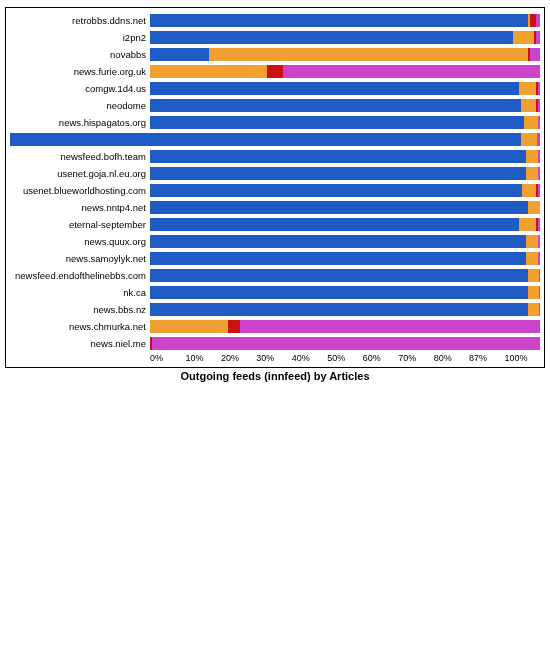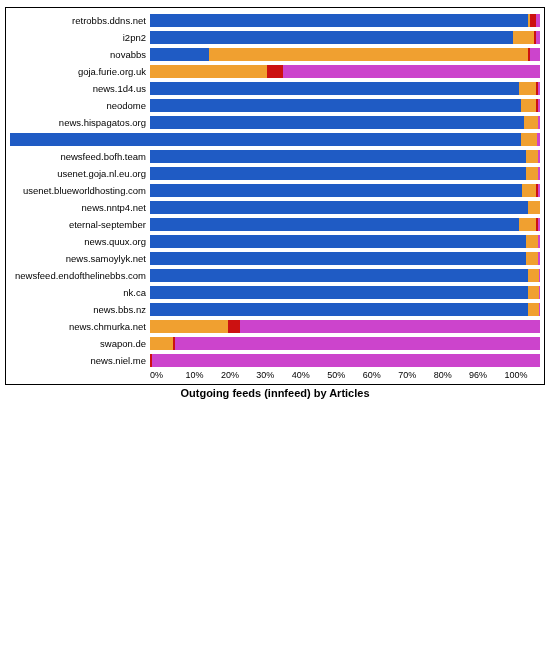--- a/index.html
+++ b/index.html
@@ -61,7 +61,7 @@
           </div>
         </div>
         <div class="row">
-          <div class="row-label">goja.furie.org.uk</div>
+          <div class="row-label">news.furie.org.uk</div>
           <div class="bar-container" style="position: relative;">
             <div class="bar-wrap">
               <div class="bar-segment" style="width: 30%; background: rgb(240, 160, 48);"></div>

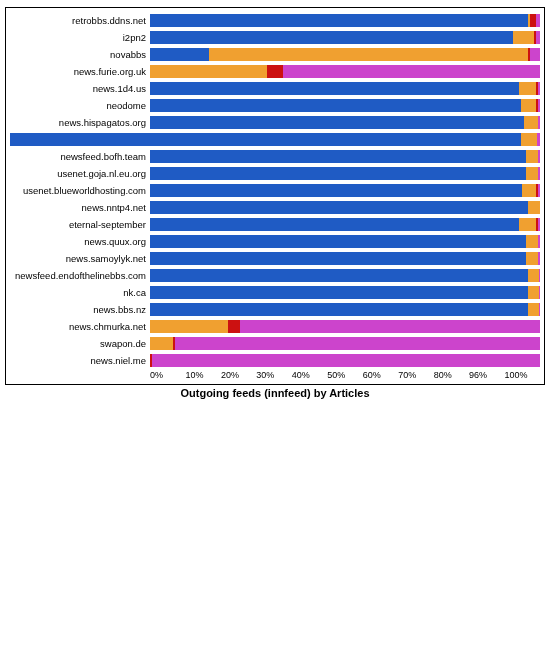--- a/index.html
+++ b/index.html
@@ -71,7 +71,7 @@
           </div>
         </div>
         <div class="row">
-          <div class="row-label">news.1d4.us</div>
+          <div class="row-label">comgw.1d4.us</div>
           <div class="bar-container" style="position: relative;">
             <div class="bar-wrap">
               <div class="bar-segment" style="width: 94.5%; background: rgb(31, 91, 196);"></div>

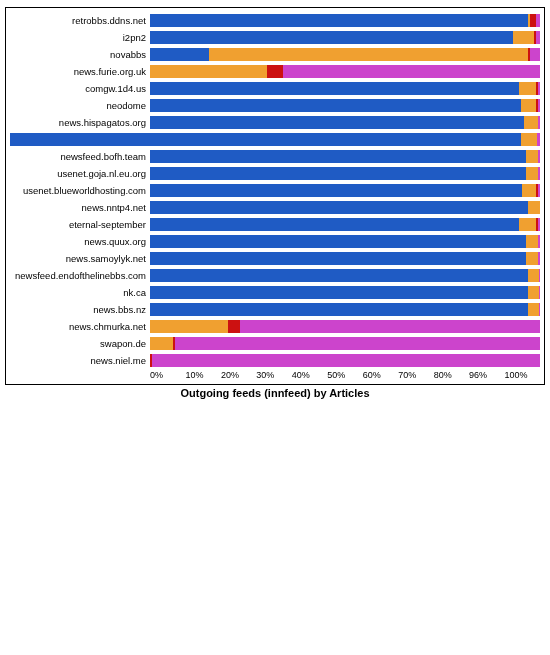--- a/index.html
+++ b/index.html
@@ -223,16 +223,6 @@
           </div>
         </div>
         <div class="row">
-          <div class="row-label">swapon.de</div>
-          <div class="bar-container" style="position: relative;">
-            <div class="bar-wrap">
-              <div class="bar-segment" style="width: 6%; background: rgb(240, 160, 48);"></div>
-              <div class="bar-segment" style="width: 0.5%; background: rgb(204, 17, 17);"></div>
-              <div class="bar-segment" style="width: 93.5%; background: rgb(204, 68, 204);"></div>
-            </div>
-          </div>
-        </div>
-        <div class="row">
           <div class="row-label">news.niel.me</div>
           <div class="bar-container" style="position: relative;">
             <div class="bar-wrap">

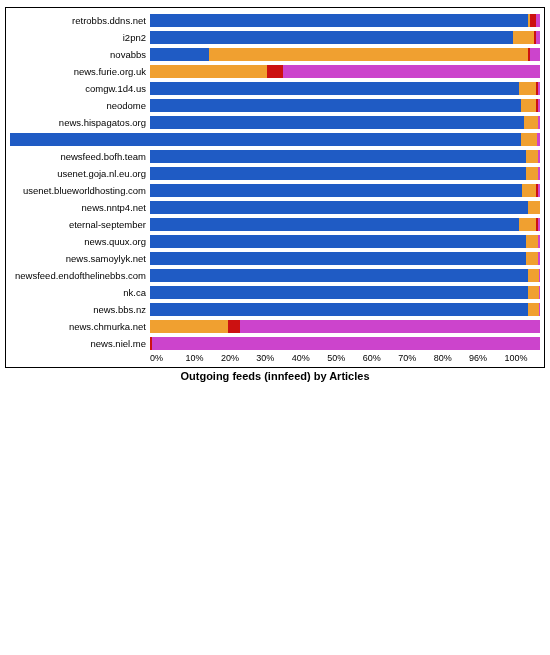--- a/index.html
+++ b/index.html
@@ -243,7 +243,7 @@
         <span class="x-tick">60%</span>
         <span class="x-tick">70%</span>
         <span class="x-tick">80%</span>
-        <span class="x-tick">96%</span>
+        <span class="x-tick">87%</span>
         <span class="x-tick">100%</span>
       </div>
   </div>

